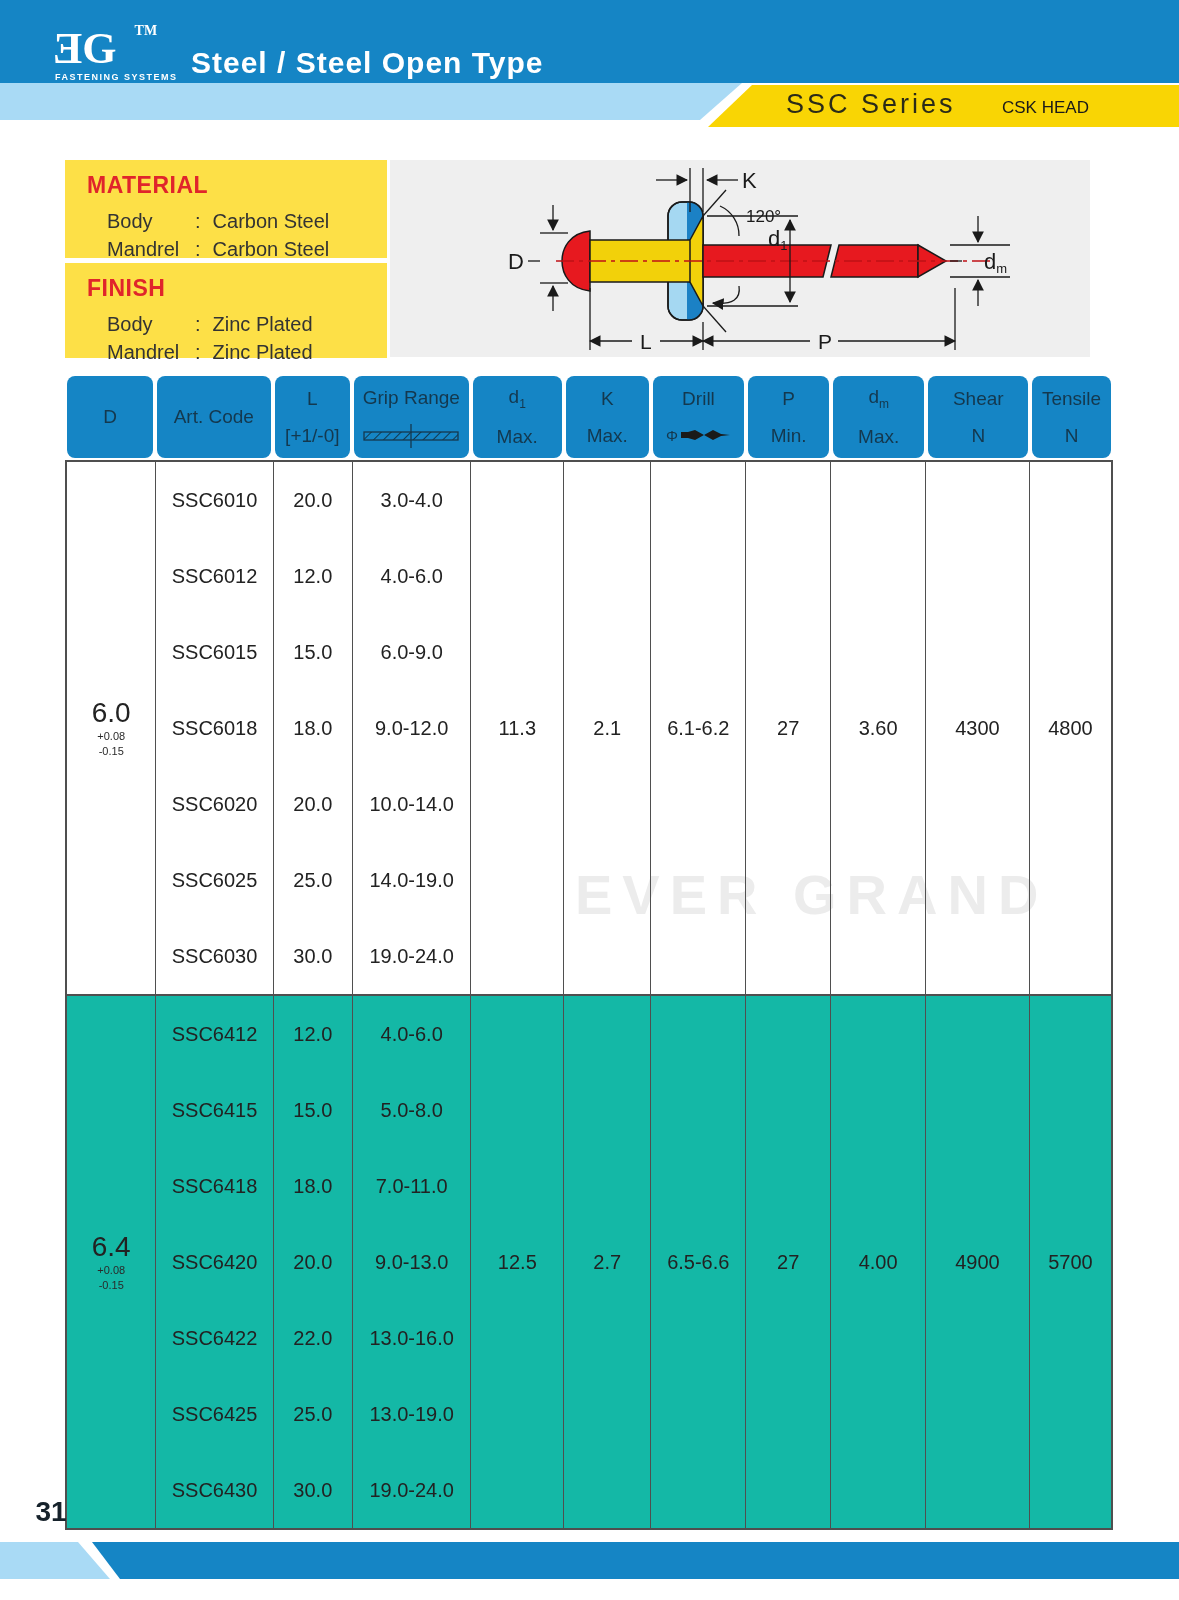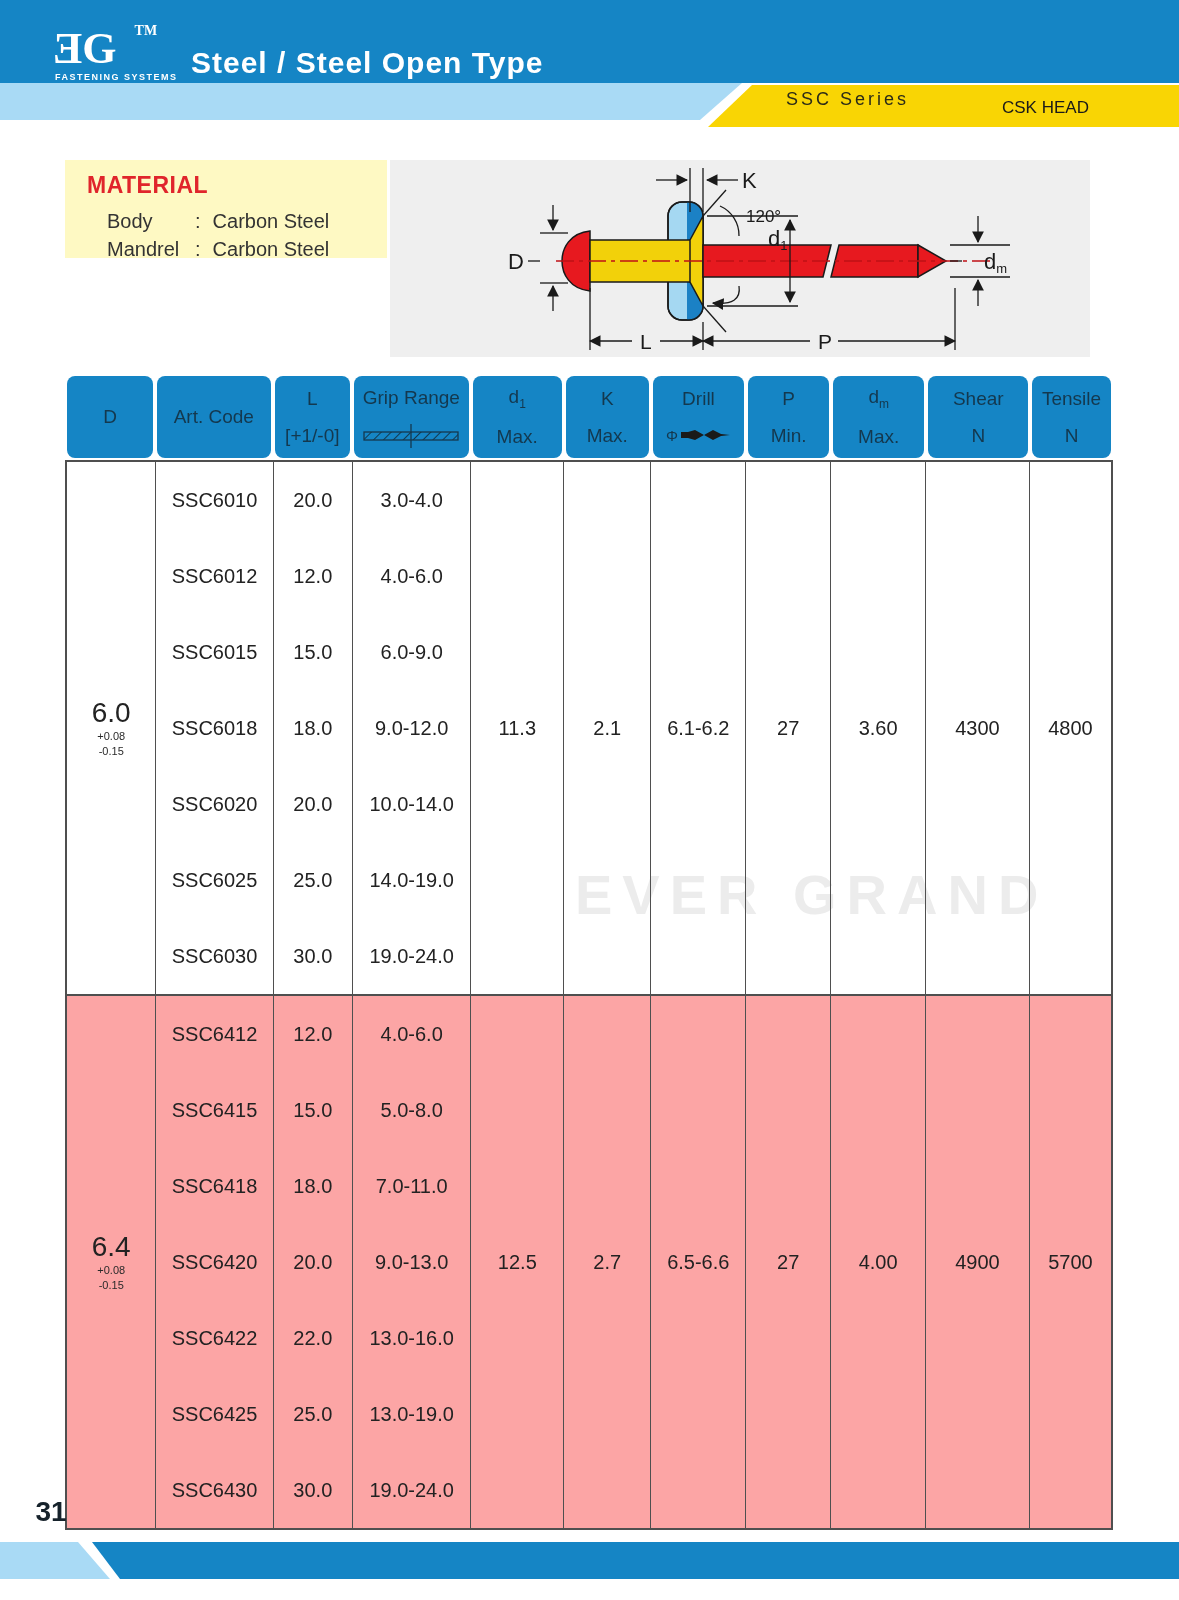--- a/index.html
+++ b/index.html
@@ -20,7 +20,7 @@
     clip-path:polygon(0 0, 100% 0, calc(100% - 42px) 100%, 0 100%); }
   .band-yellow { position:absolute; left:708px; top:85px; width:471px; height:42px; background:#f9d504;
     clip-path:polygon(44px 0, 100% 0, 100% 100%, 0 100%); }
-  .series { position:absolute; left:78px; top:4px; font-size:18px; letter-spacing:3px; color:#2b2b18; font-weight:normal; }
+  .series { position:absolute; left:78px; top:4px; font-size:27px; letter-spacing:3px; color:#2b2b18; font-weight:normal; }
   .headtype { position:absolute; left:294px; top:13px; font-size:17px; color:#1a1a1a; }
   
   .info-box { position:absolute; left:65px; width:322px; background:#fef9c3; padding:10px 0 10px 22px; box-sizing:border-box; }

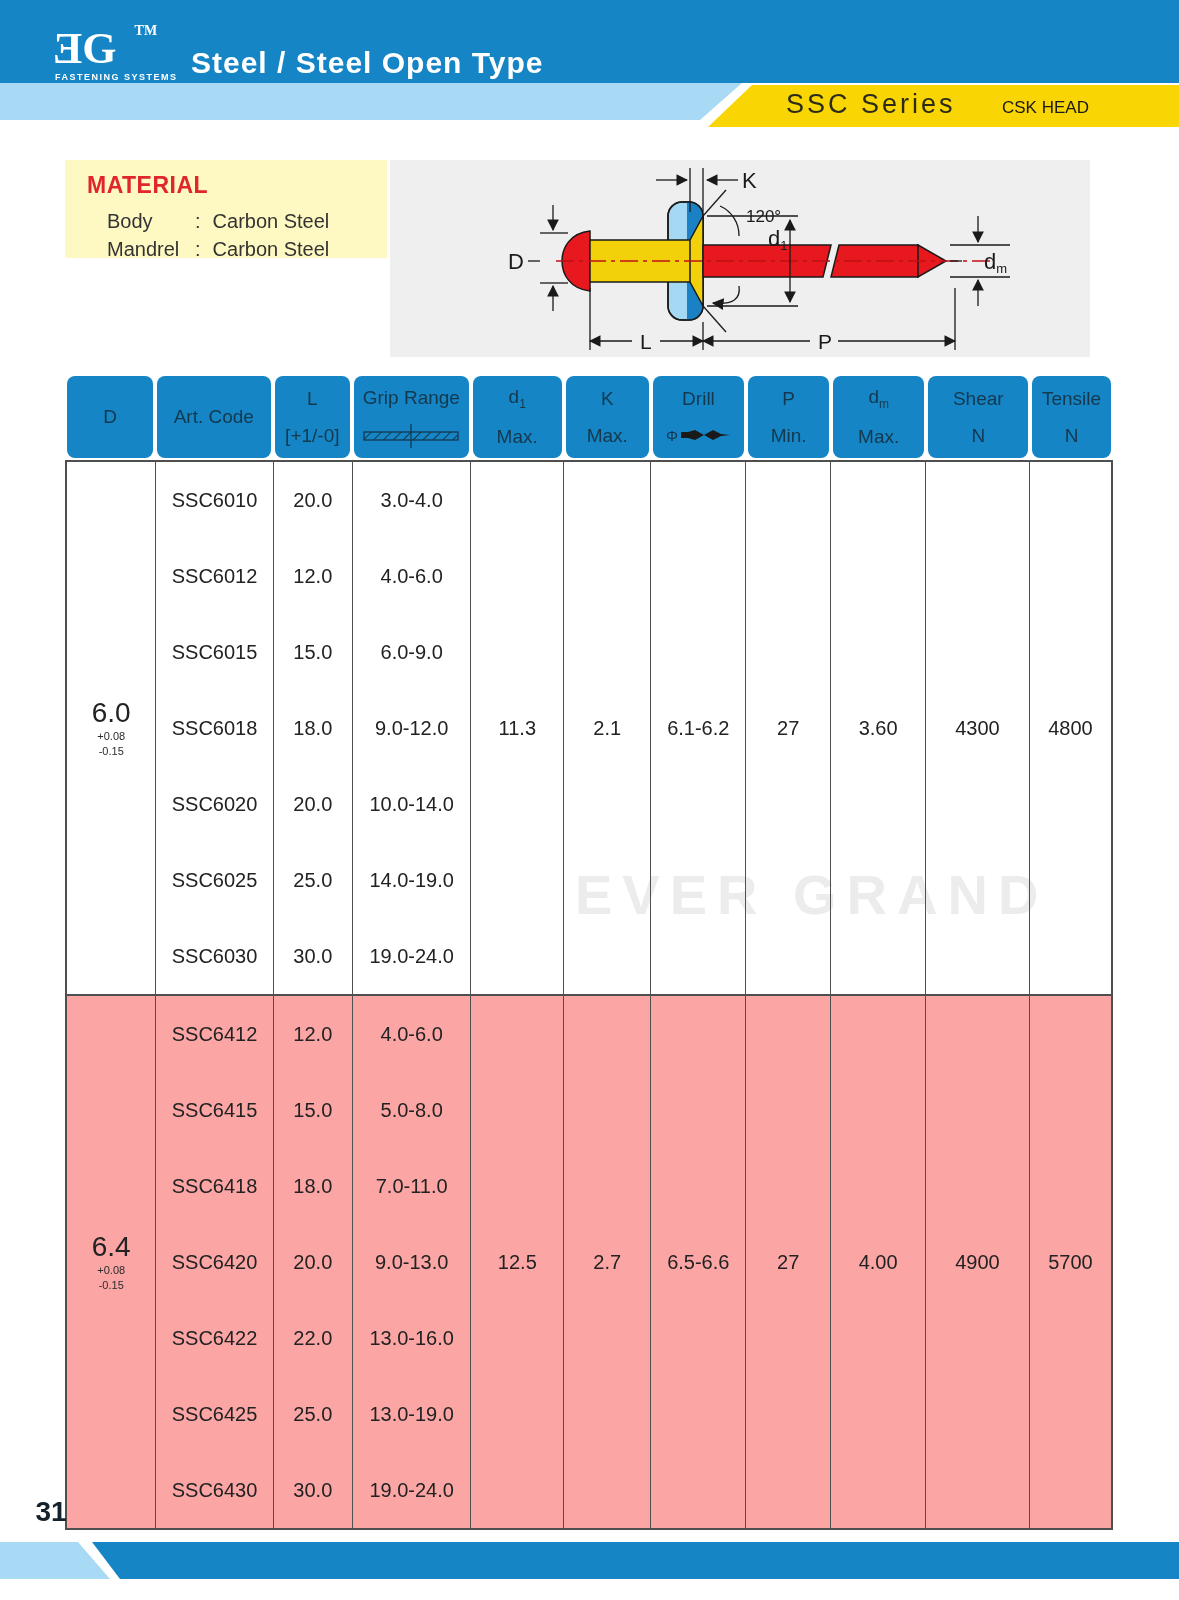--- a/index.html
+++ b/index.html
@@ -23,7 +23,7 @@
   .series { position:absolute; left:78px; top:4px; font-size:27px; letter-spacing:3px; color:#2b2b18; font-weight:normal; }
   .headtype { position:absolute; left:294px; top:13px; font-size:17px; color:#1a1a1a; }
   
-  .info-box { position:absolute; left:65px; width:322px; background:#fef9c3; padding:10px 0 10px 22px; box-sizing:border-box; }
+  .info-box { position:absolute; left:65px; width:322px; background:#fde047; padding:10px 0 10px 22px; box-sizing:border-box; }
   .info-box.material { top:160px; height:98px; }
   .info-box.finish { top:263px; height:95px; }
   .info-box h2 { margin:2px 0 8px 0; font-size:23px; color:#e0252b; font-weight:bold; letter-spacing:0.5px; }

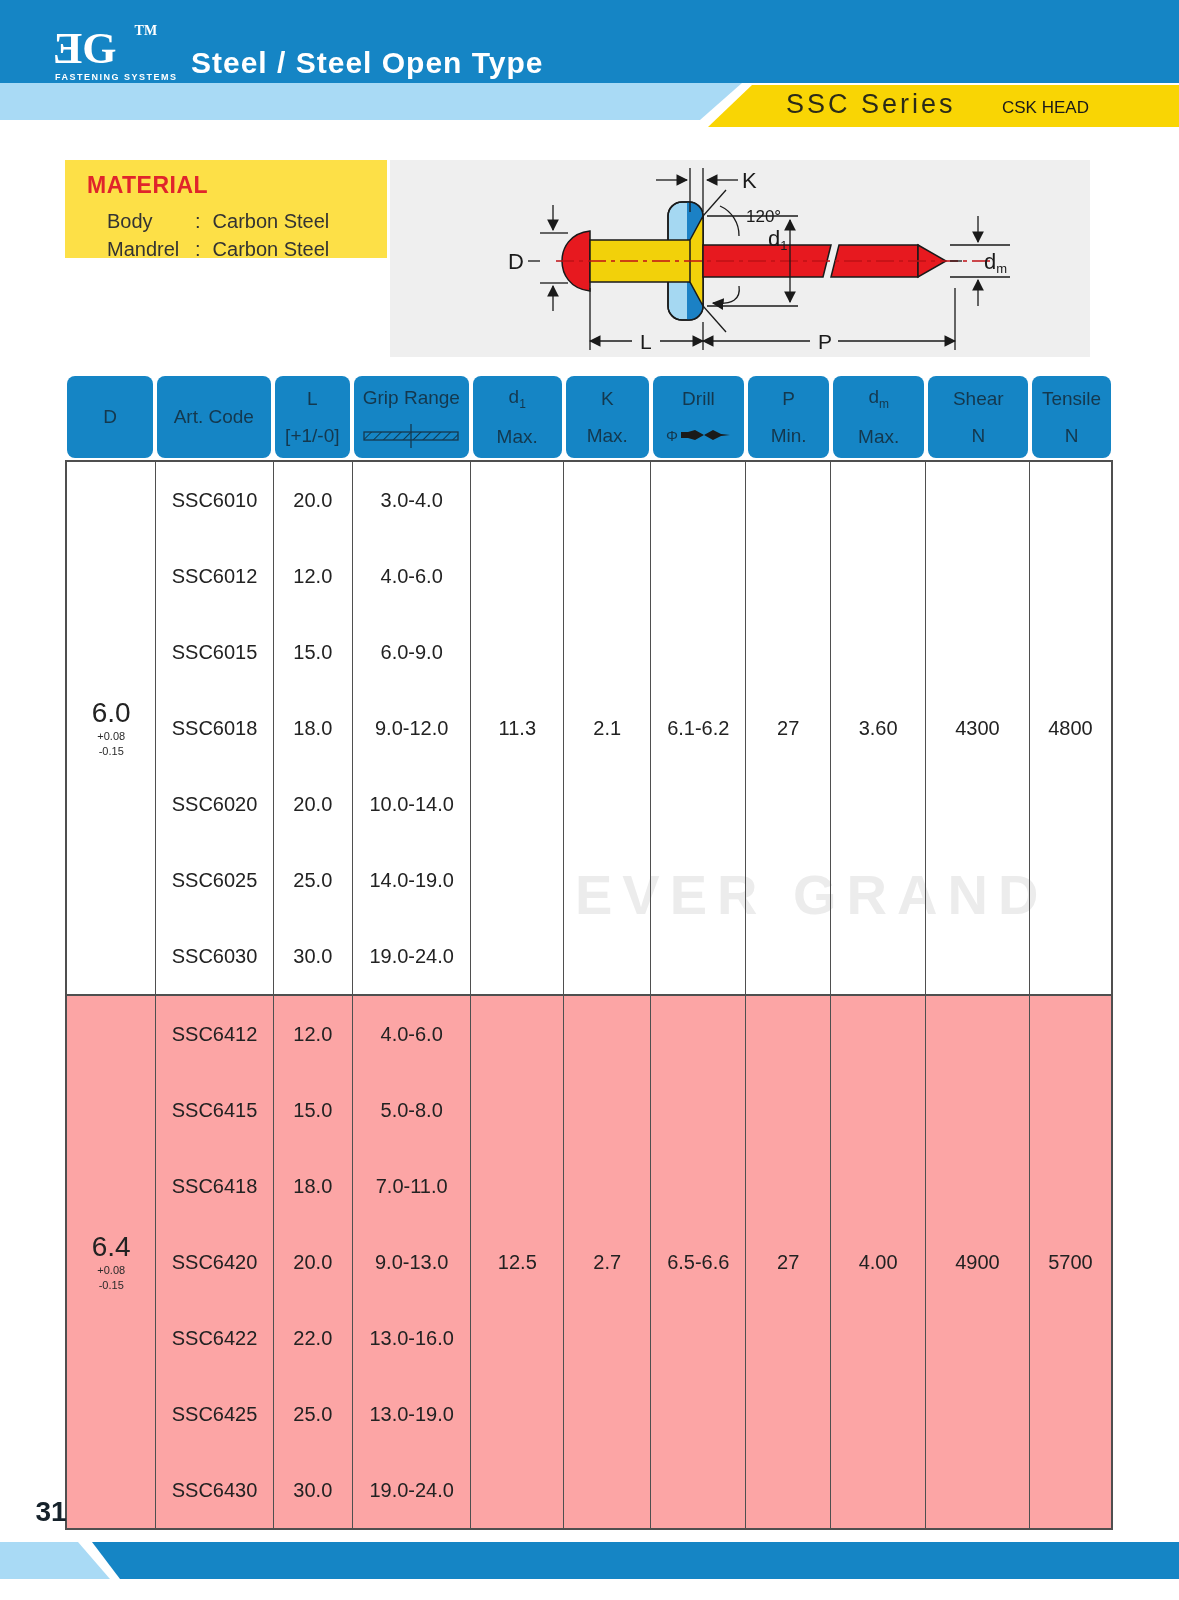--- a/index.html
+++ b/index.html
@@ -93,6 +93,15 @@
     </div>
   </section>
 
+  <section class="info-box finish">
+    <h2>FINISH</h2>
+    <div class="info-row">
+      <span class="lbl">Body</span><span class="colon">:</span><span>Zinc Plated</span>
+    </div>
+    <div class="info-row">
+      <span class="lbl">Mandrel</span><span class="colon">:</span><span>Zinc Plated</span>
+    </div>
+  </section>
 
   <section class="drawing-box">
     <svg width="700" height="197" viewBox="0 0 700 197">

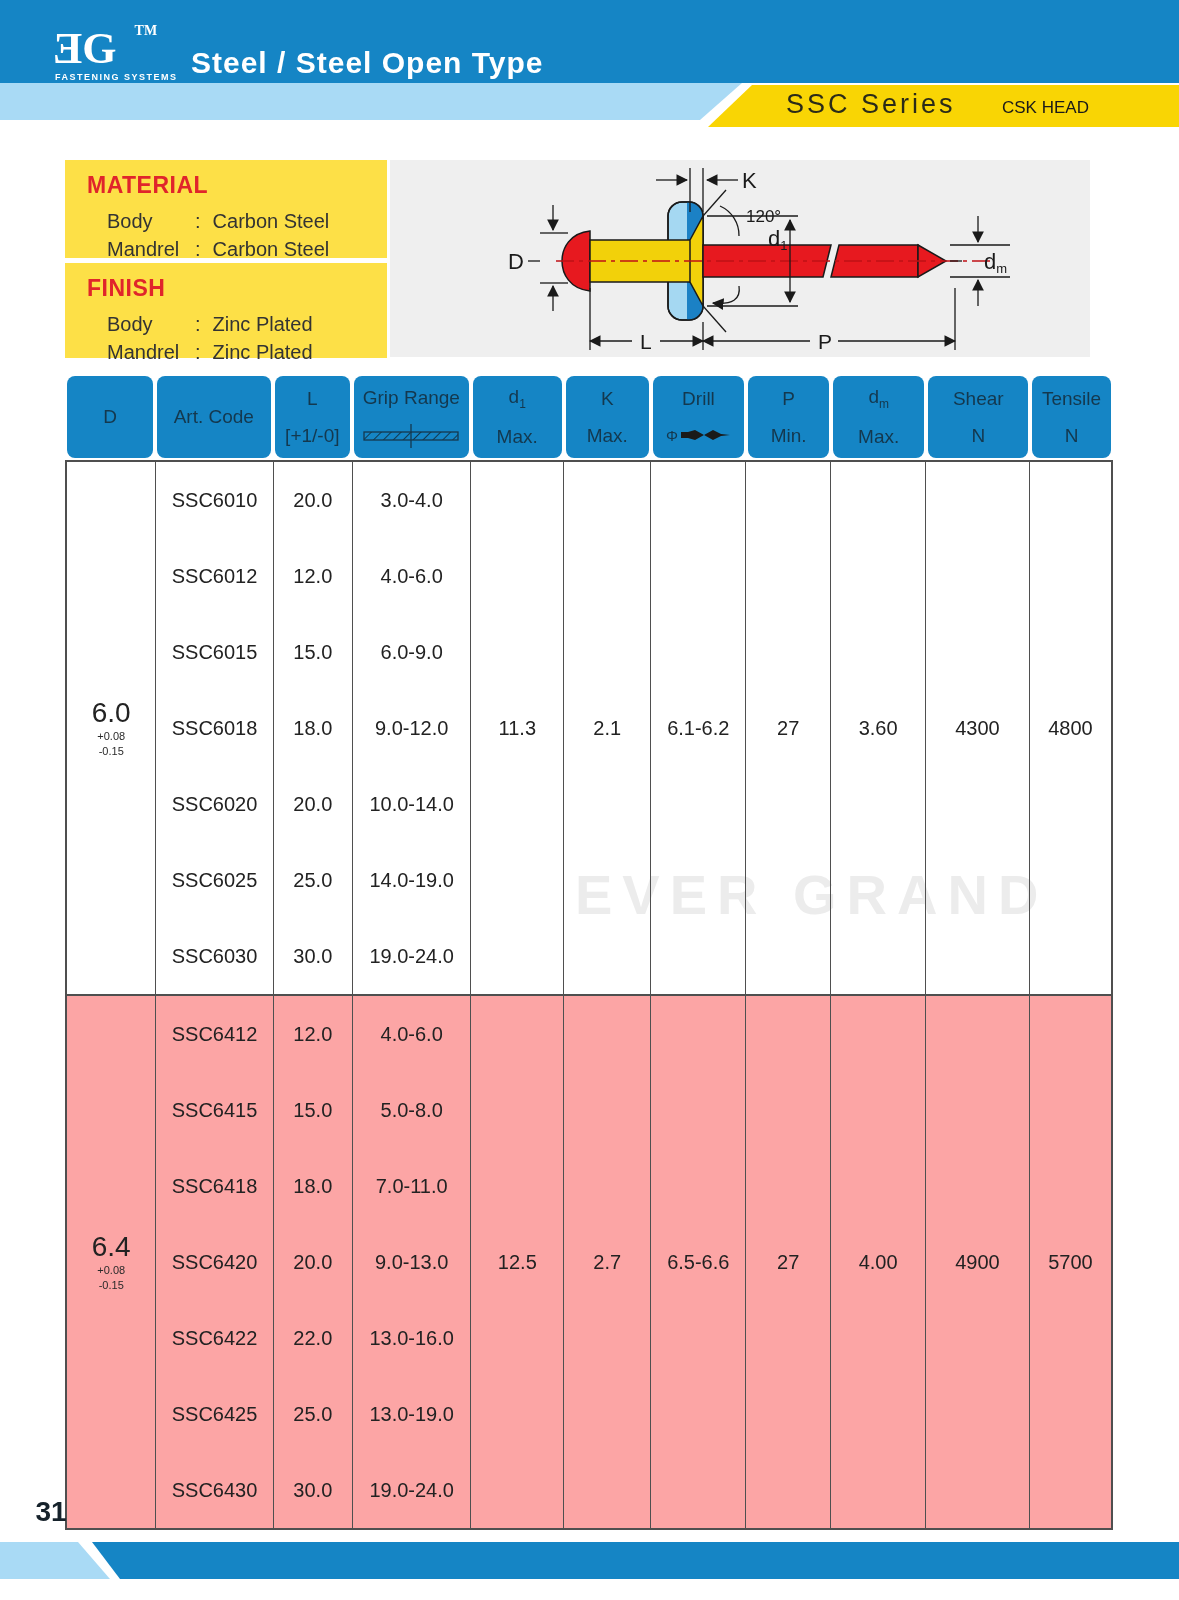--- a/index.html
+++ b/index.html
@@ -52,7 +52,7 @@
   .body-table { margin-top:2px; border:2px solid #4f4f4f; }
   .body-table td { border-left:1px solid #4f4f4f; border-right:1px solid #4f4f4f; border-top:none; border-bottom:none;
     height:74px; text-align:center; vertical-align:middle; font-size:20px; color:#222; background:transparent; }
-  tbody.g2 td { background:#fca5a5; }
+  tbody.g2 td { background:#14b8a6; }
   tbody.g2 tr:first-child td { border-top:2px solid #4f4f4f; }
   .dval { font-size:28px; color:#222; }
   .tol { font-size:11px; color:#2a2a2a; line-height:15px; }

